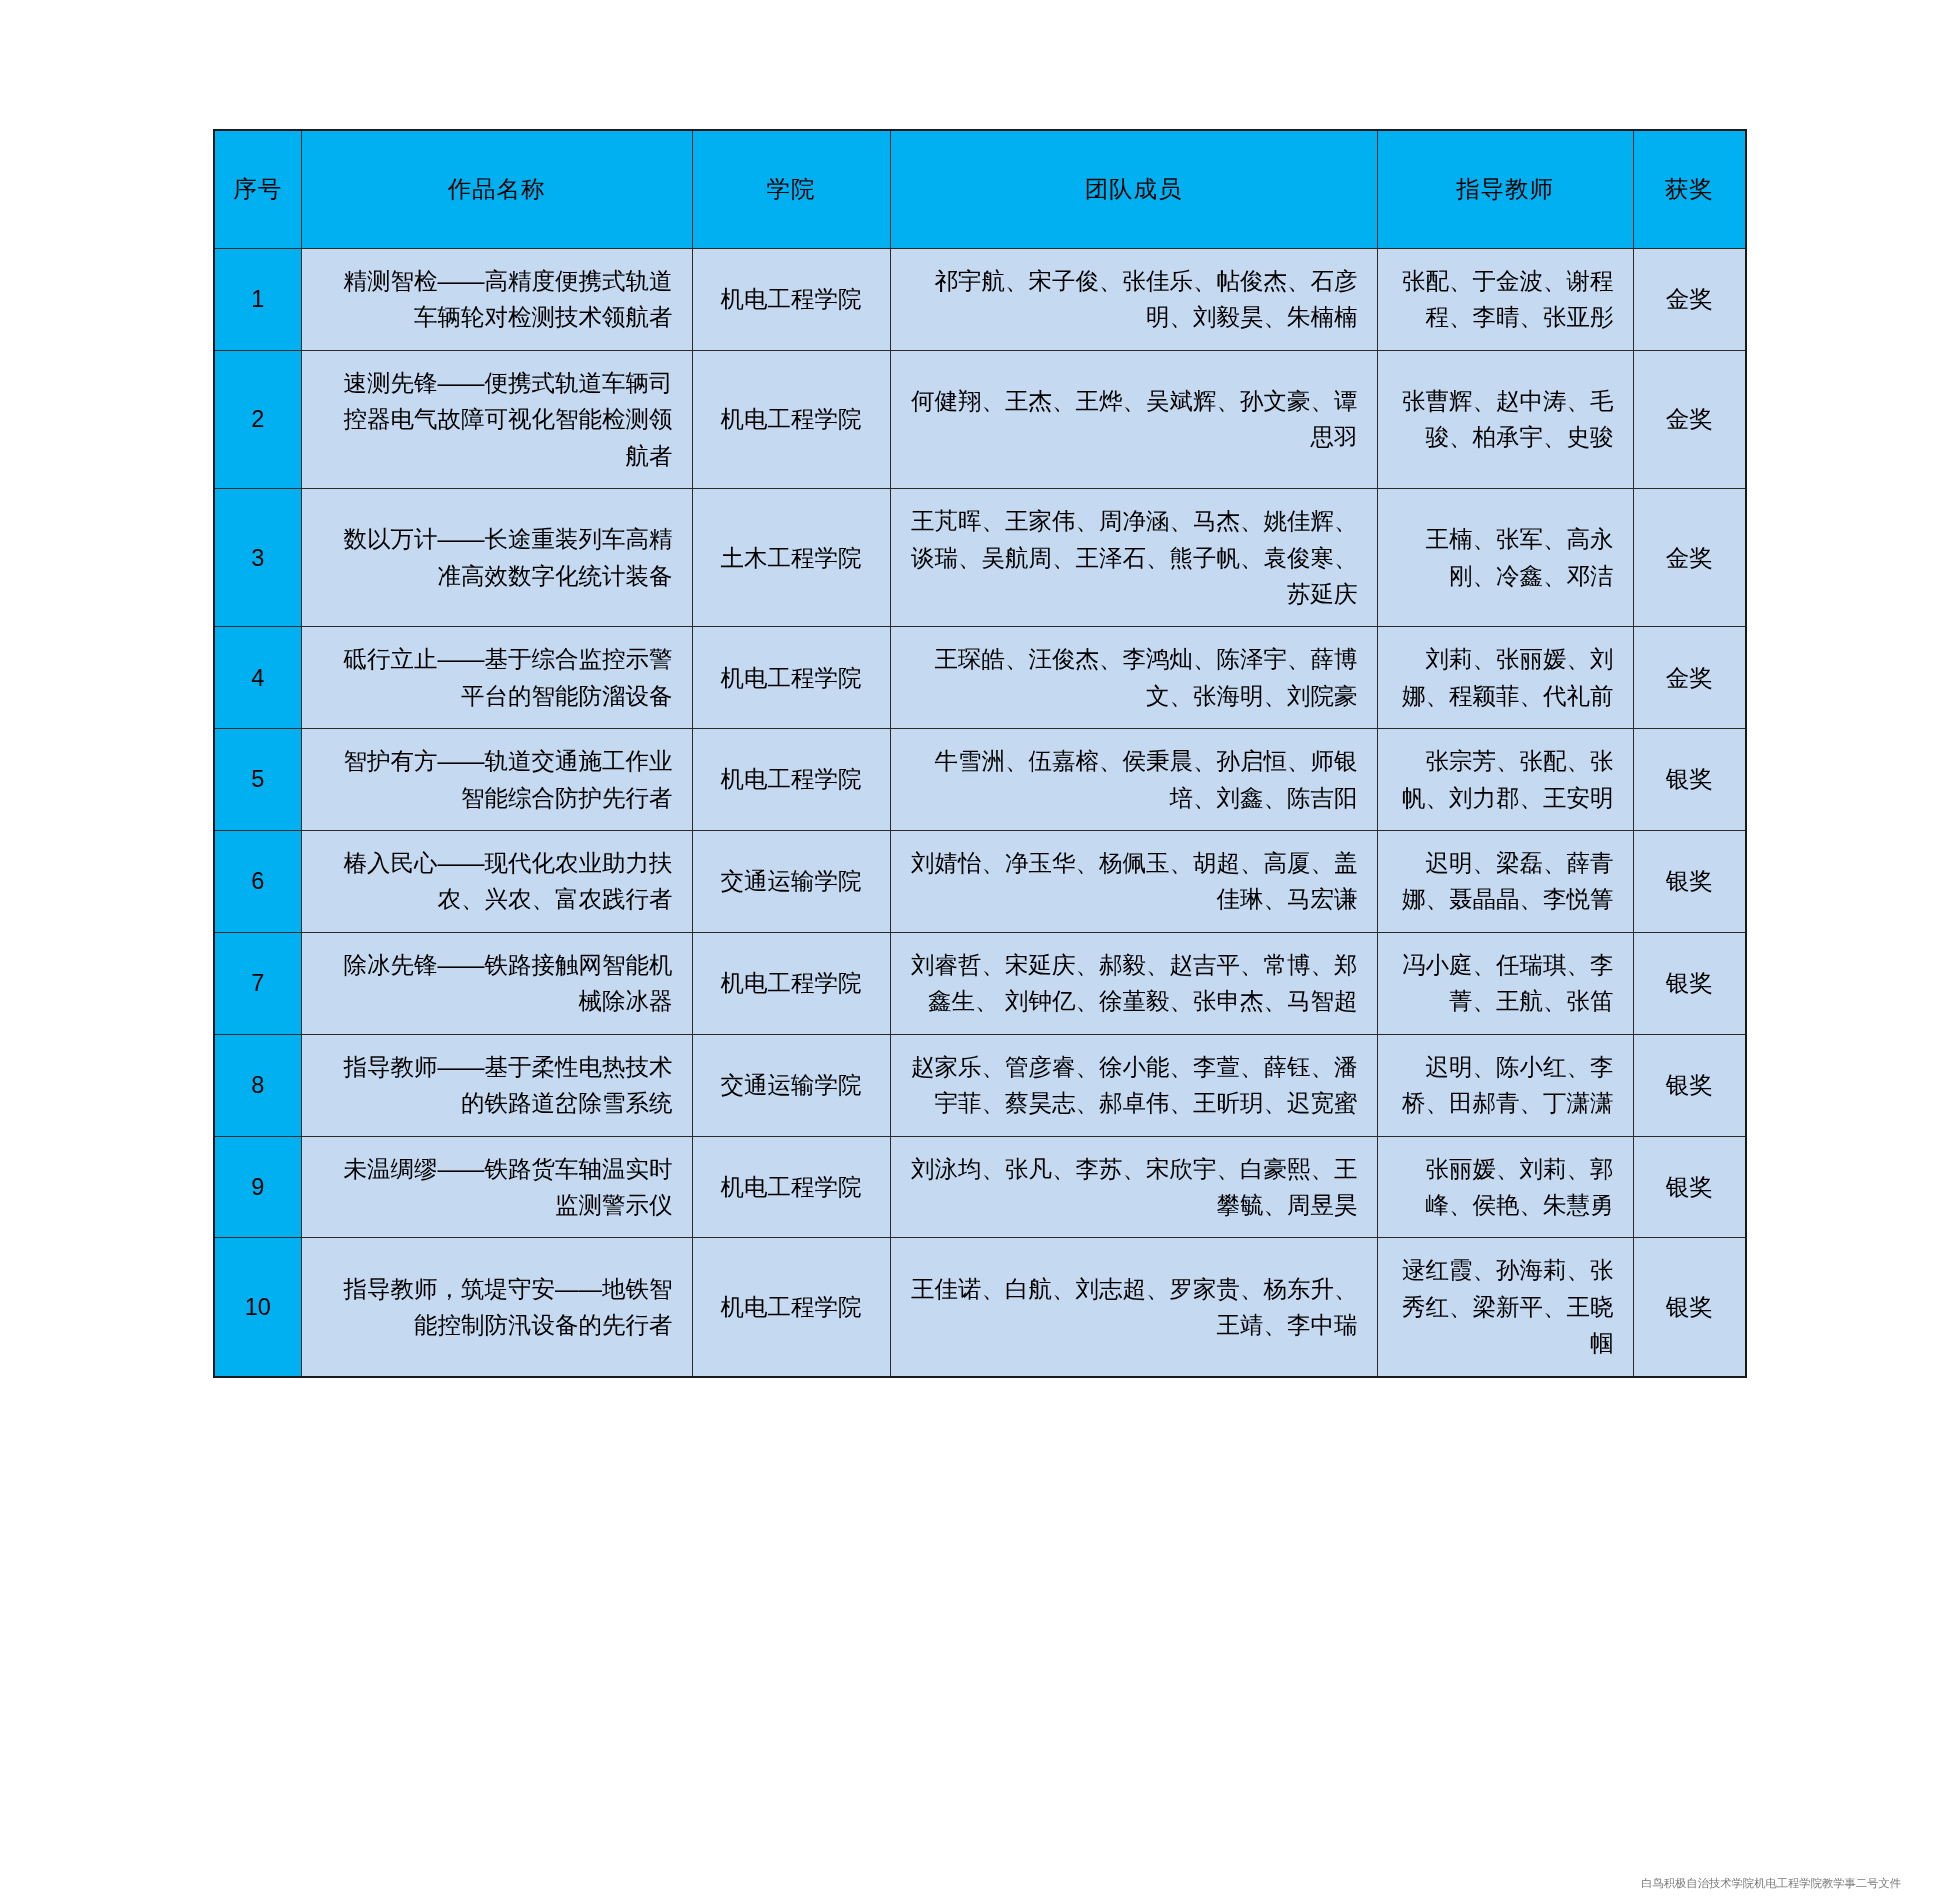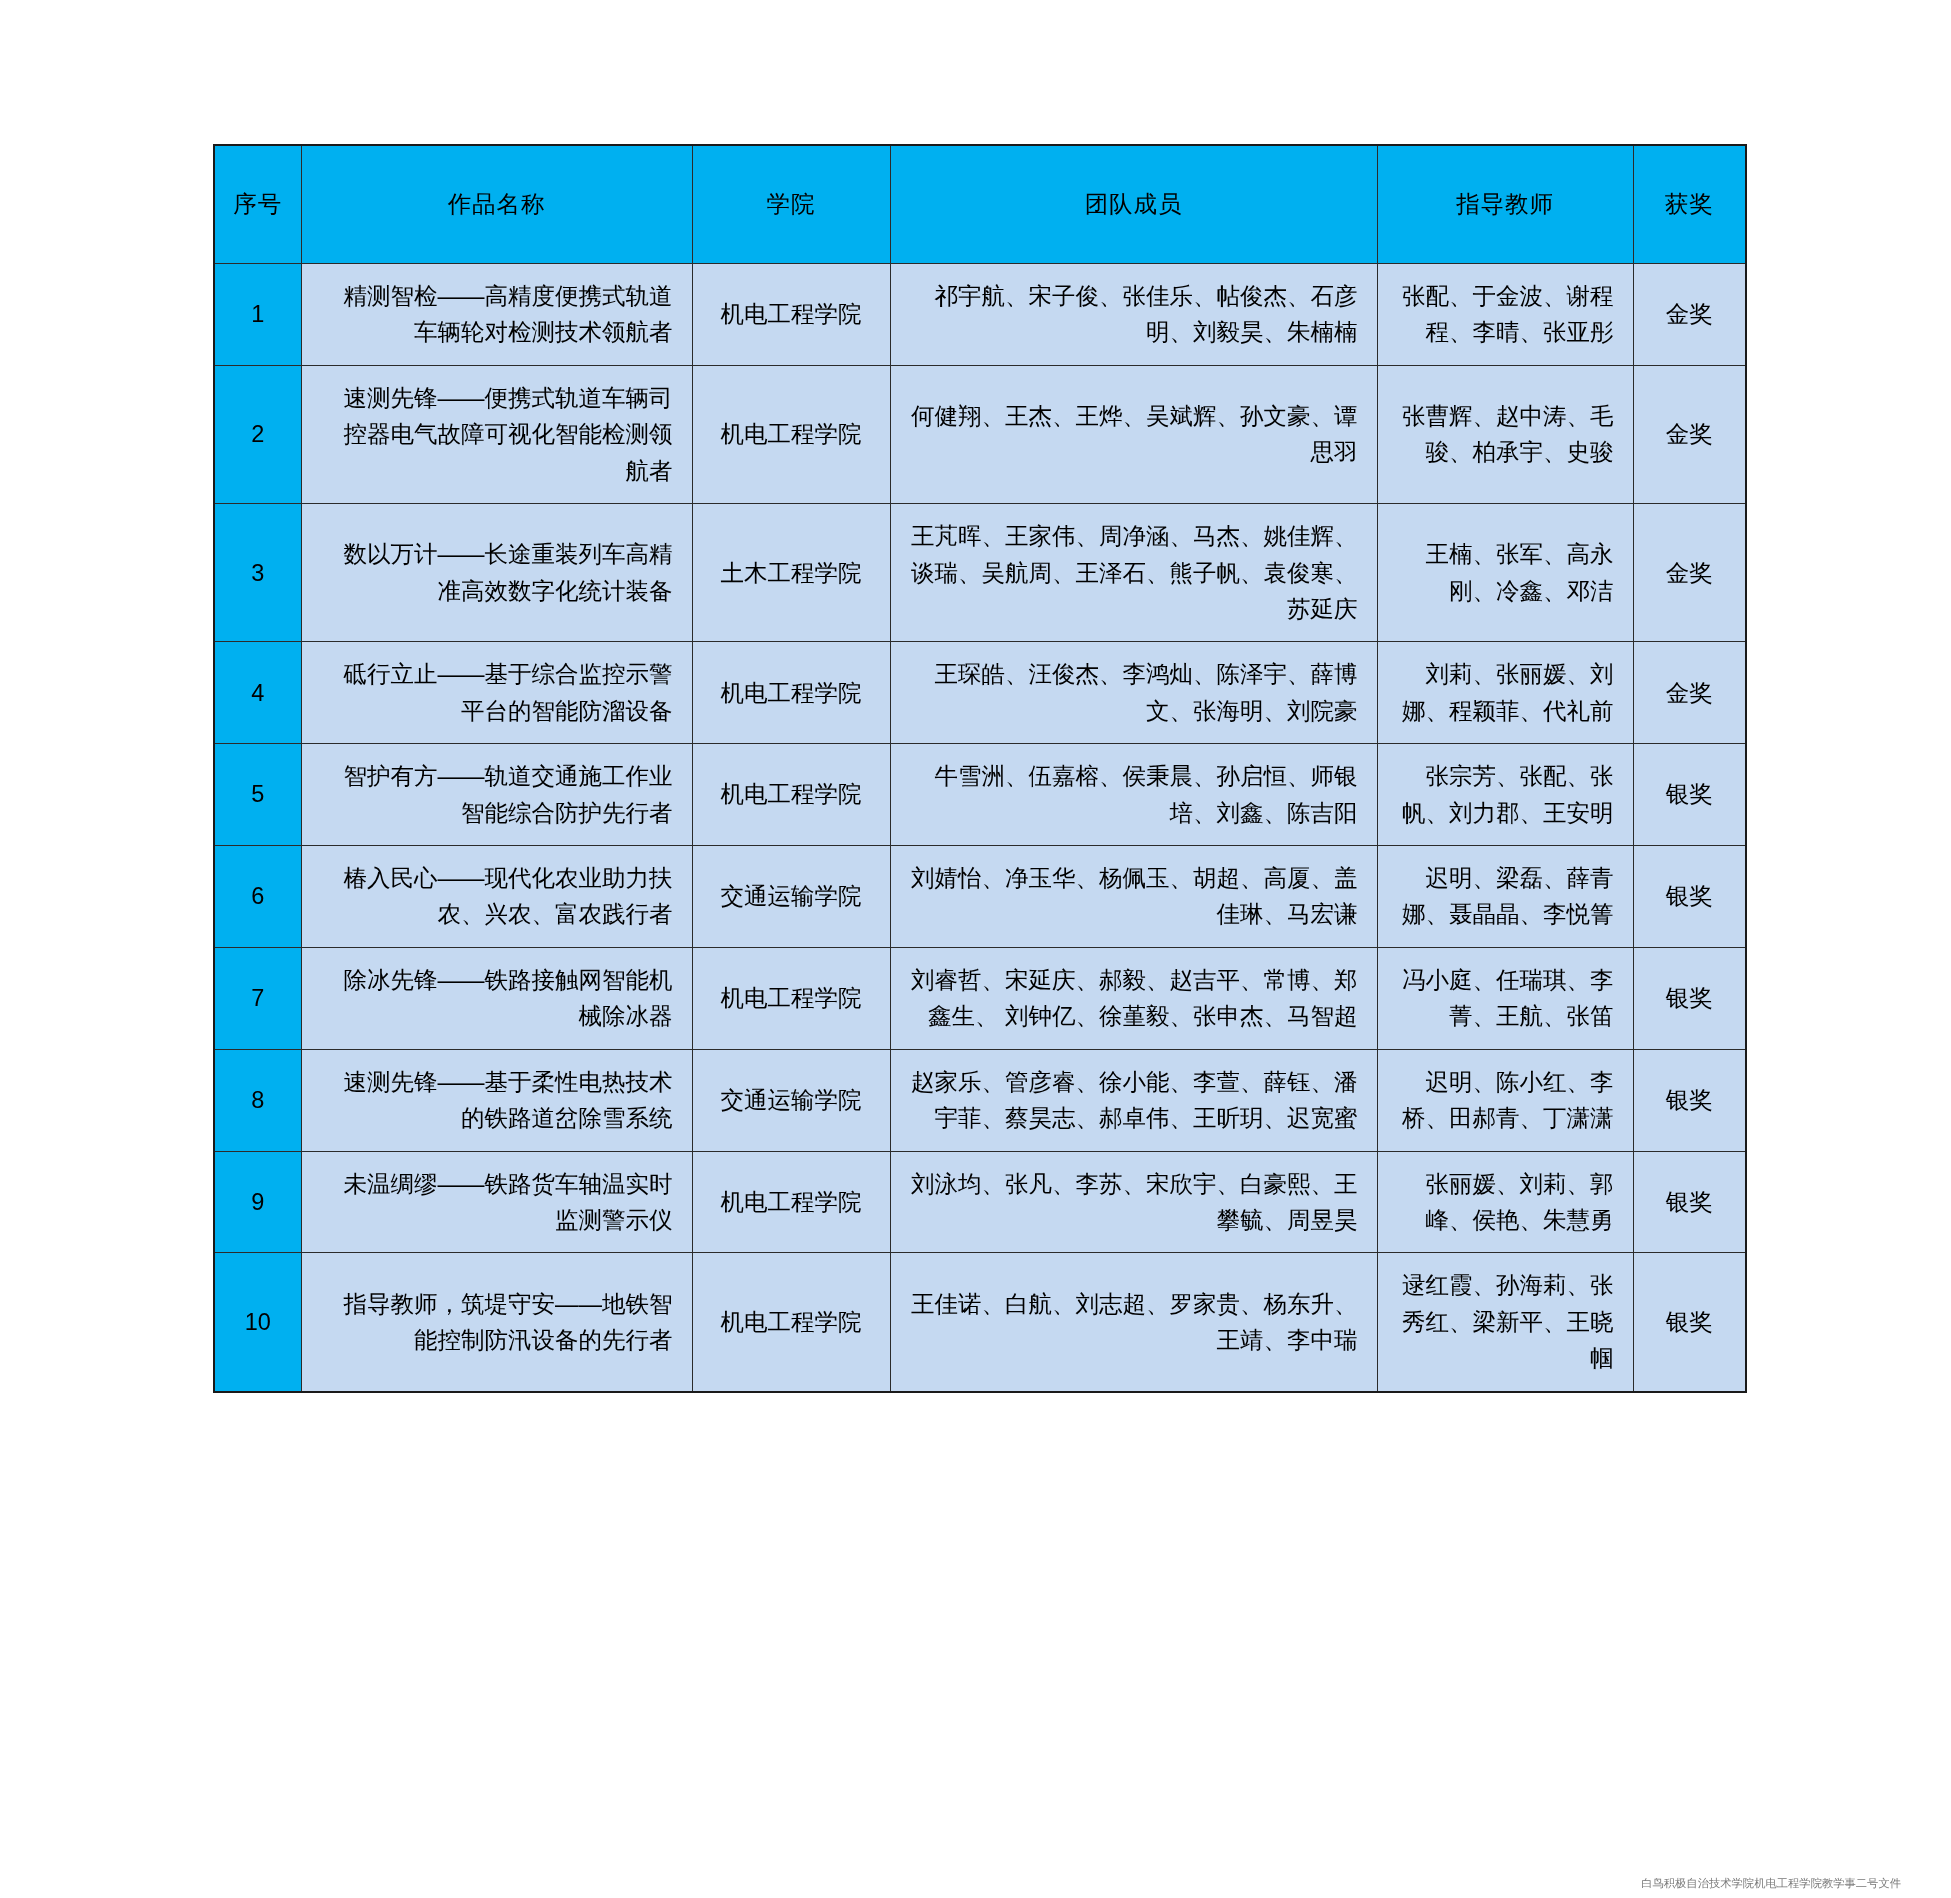--- a/index.html
+++ b/index.html
@@ -23,7 +23,7 @@
   .table-wrap {
     position: absolute;
     left: 213px;
-    top: 144px;
+    top: 129px;
     width: 1532px;
   }
   table.award-table {

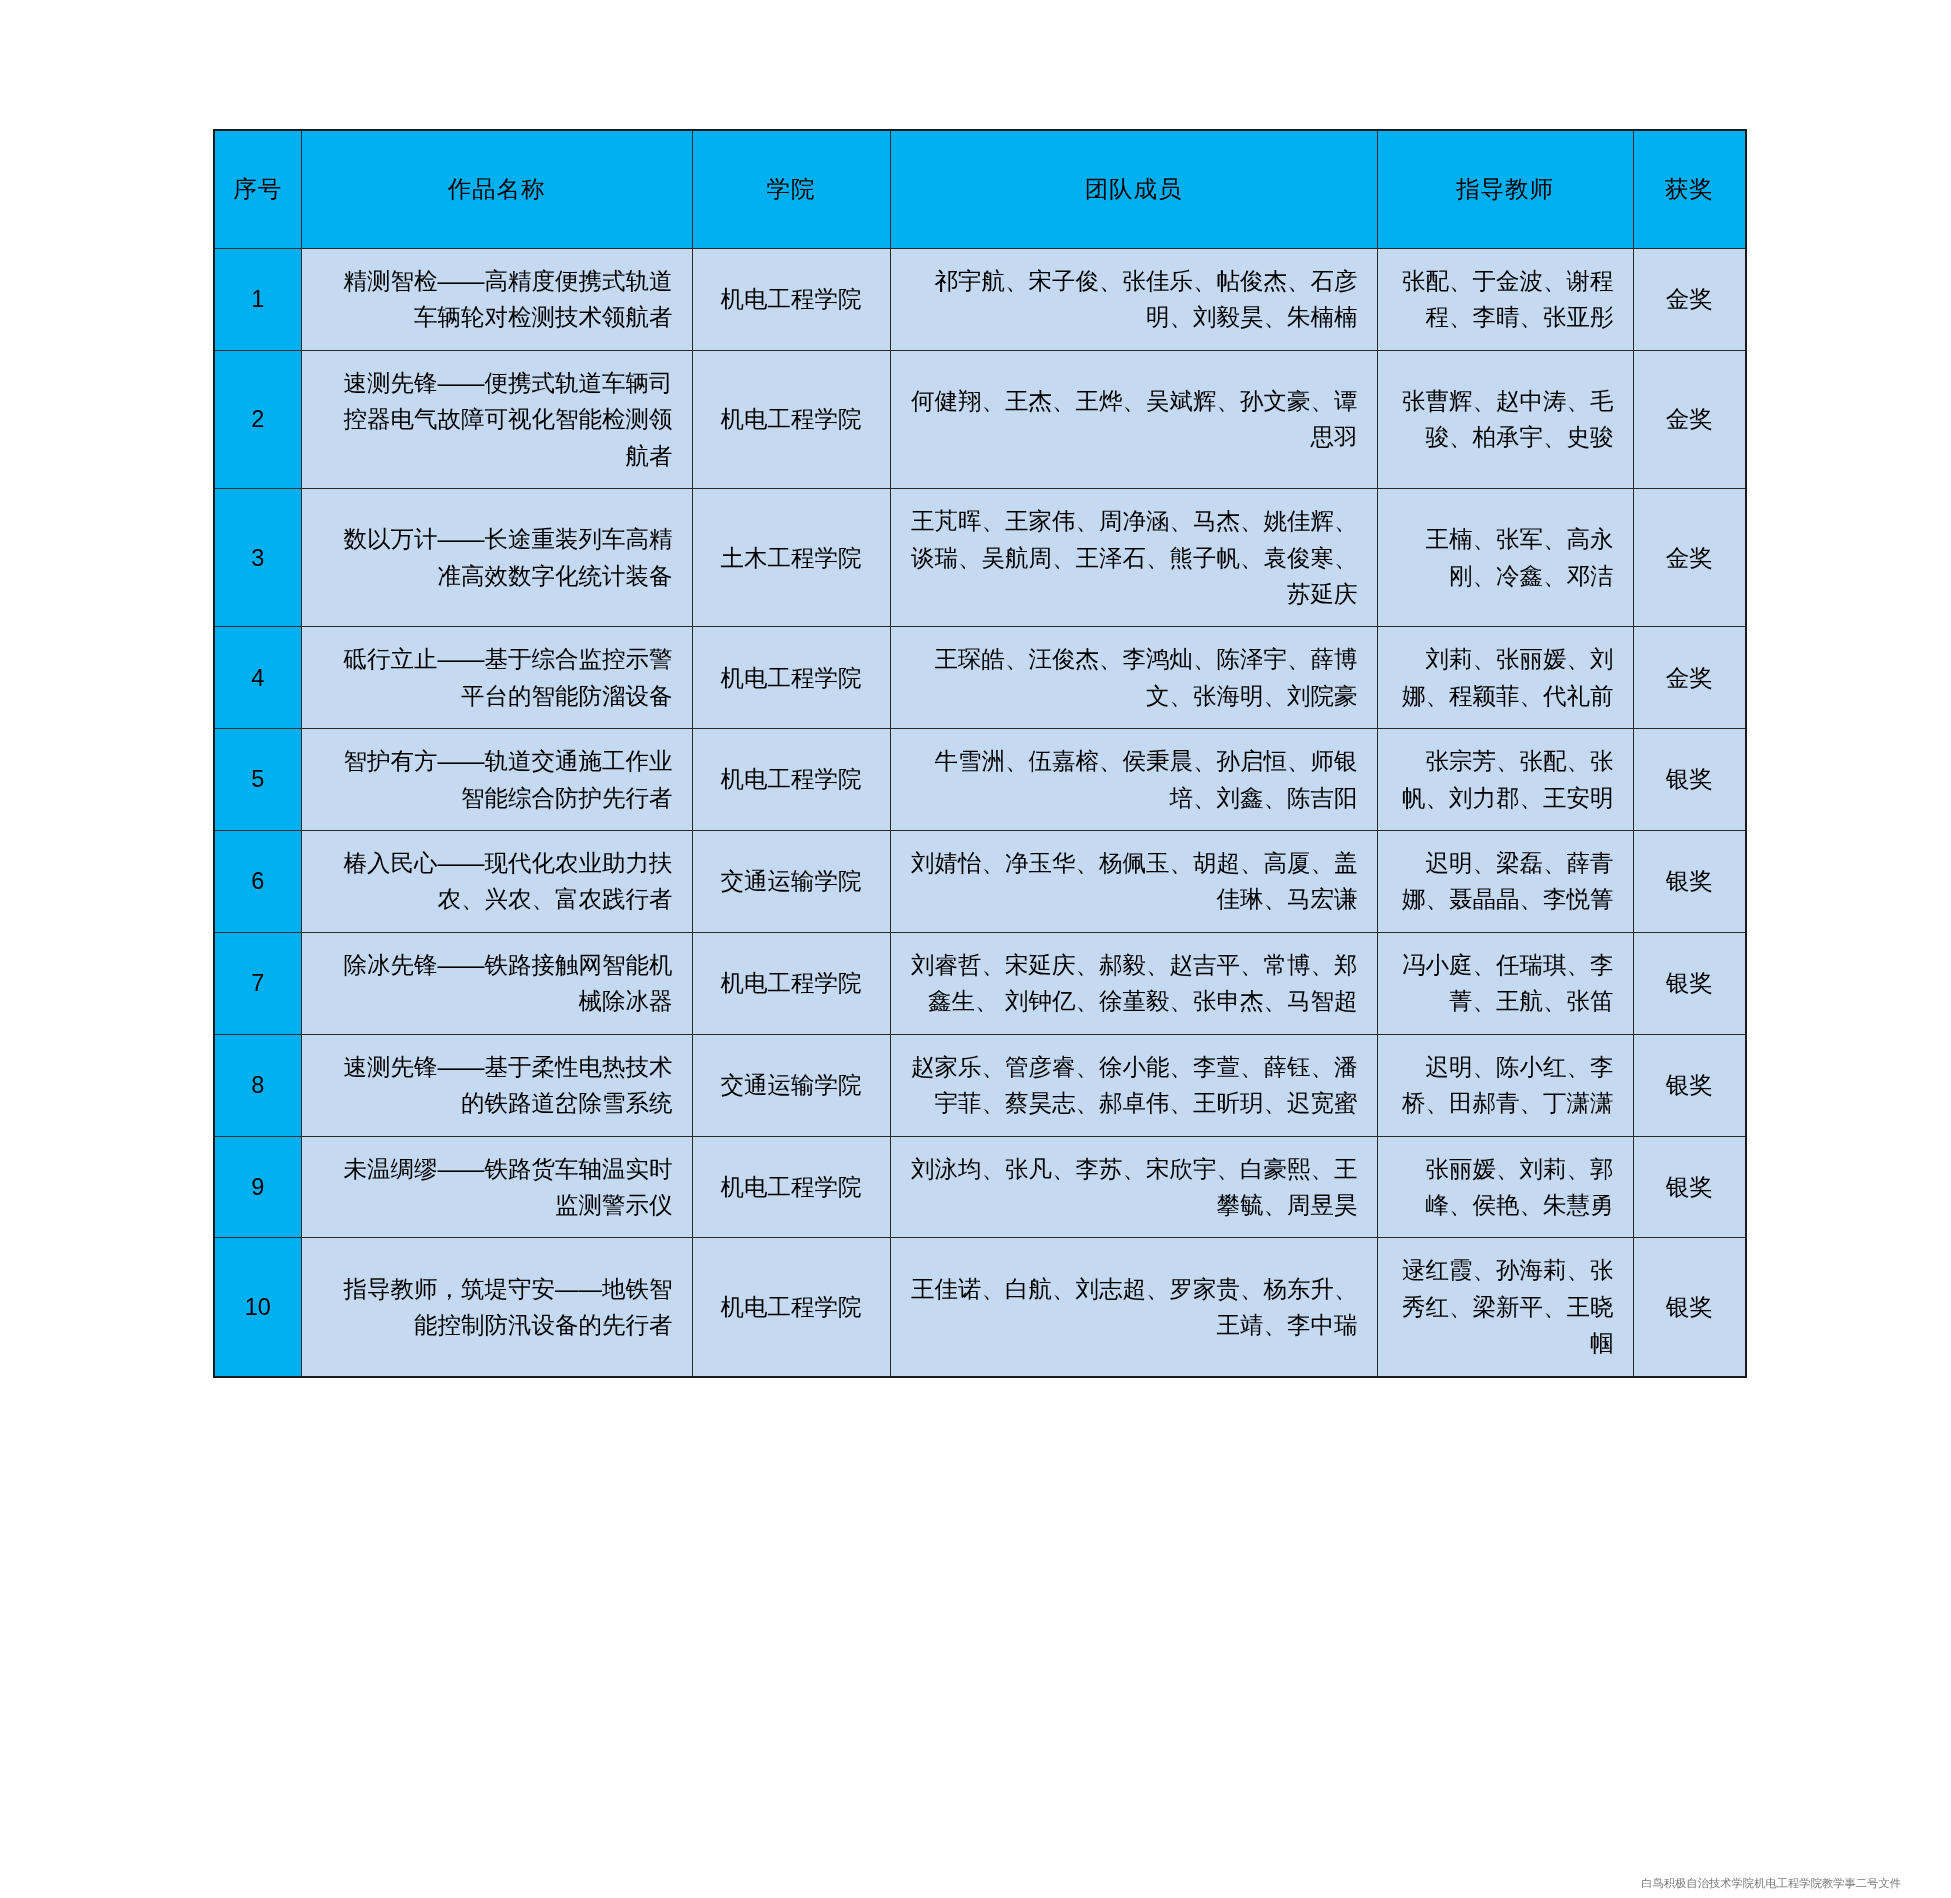--- a/index.html
+++ b/index.html
@@ -172,7 +172,7 @@
         </tr>
         <tr>
           <td class="idx">8</td>
-          <td class="title">速测先锋——基于柔性电热技术的铁路道岔除雪系统</td>
+          <td class="title">指导教师——基于柔性电热技术的铁路道岔除雪系统</td>
           <td class="college">交通运输学院</td>
           <td class="members">赵家乐、管彦睿、徐小能、李萱、薛钰、潘宇菲、蔡昊志、郝卓伟、王昕玥、迟宽蜜</td>
           <td class="teachers">迟明、陈小红、李桥、田郝青、丁潇潇</td>

